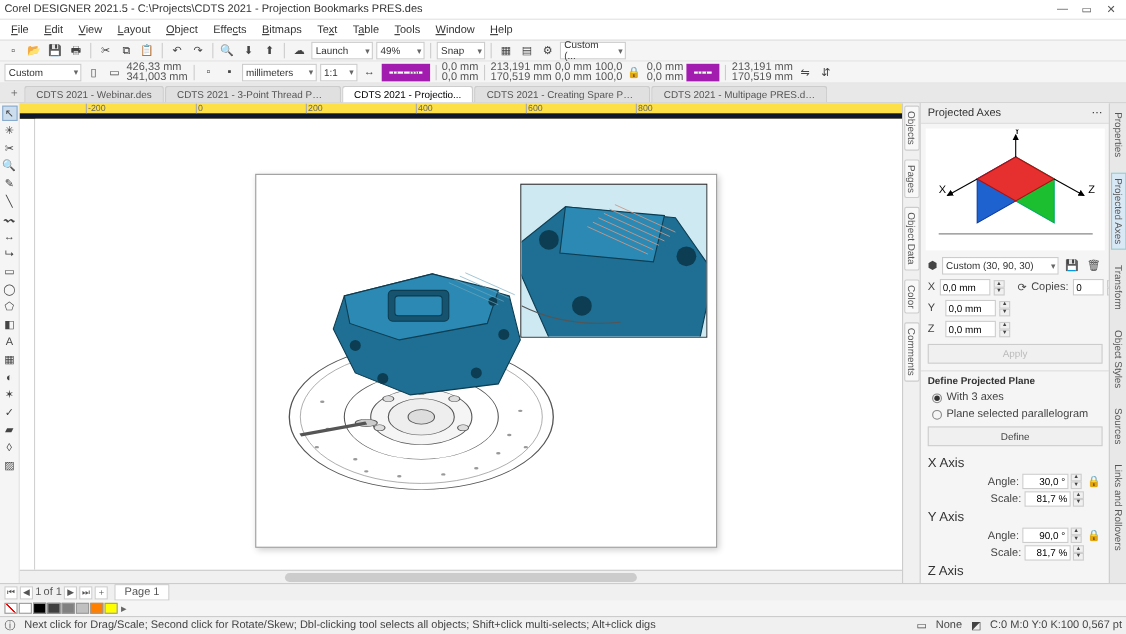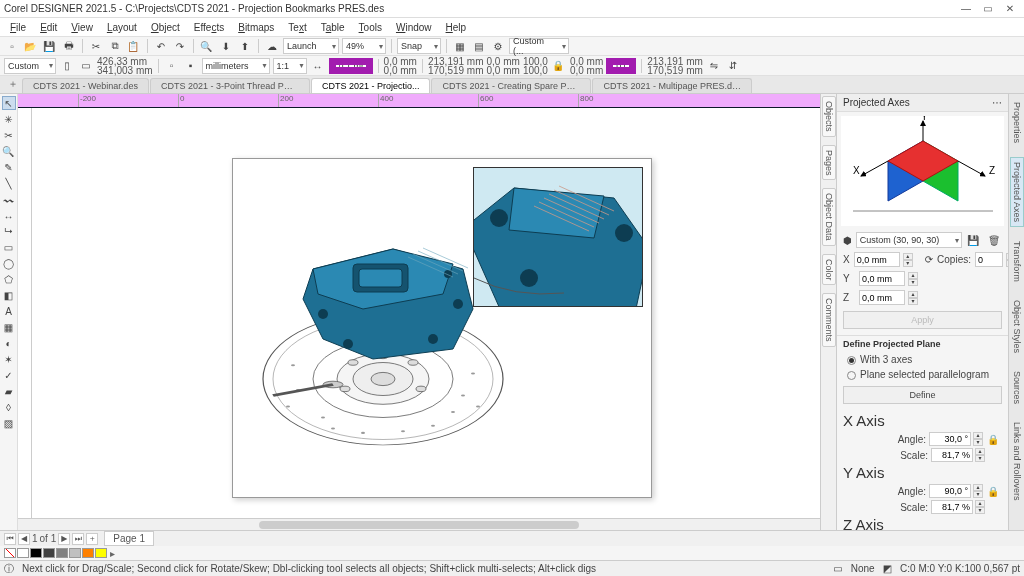--- a/index.html
+++ b/index.html
@@ -121,7 +121,7 @@
 </div>
 
 <div class="prop-bar">
-  <div class="tdrop" style="width:52px">Custom</div>
+  <div class="tdrop" style="width:70px">Custom</div>
   <span class="tbtn">▯</span>
   <span class="tbtn">▭</span>
   <div class="xy-stack">

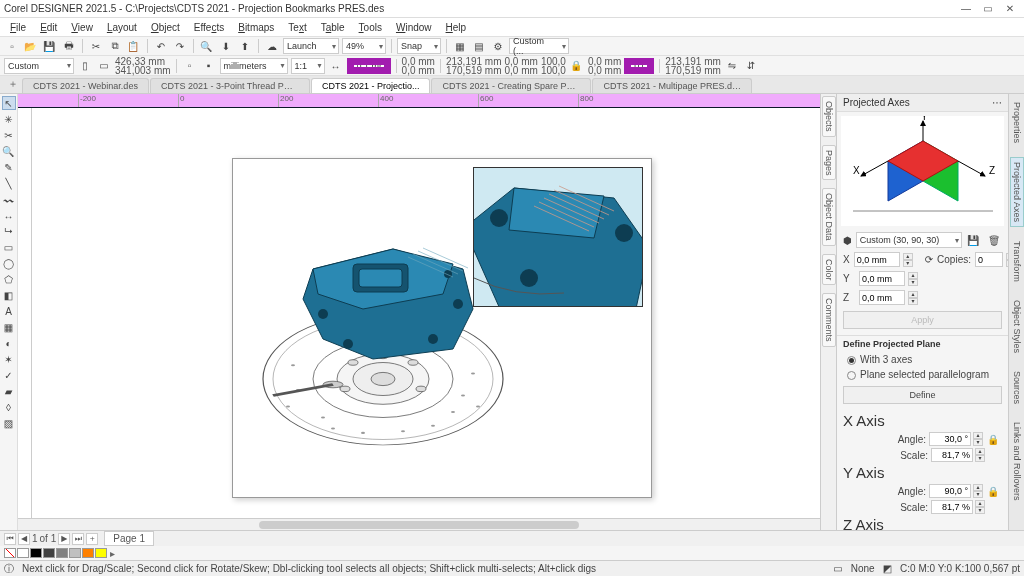--- a/index.html
+++ b/index.html
@@ -26,7 +26,7 @@
 .tool-palette .tp{width:14px;height:14px;display:flex;align-items:center;justify-content:center;color:#444;font-size:10px}
 .tool-palette .tp.sel{background:#cde;border:1px solid #8ac}
 .canvas-wrap{flex:1;display:flex;flex-direction:column;min-width:0}
-.ruler-h{height:14px;background:#f0abfc;border-bottom:1px solid #0f172a;position:relative;overflow:hidden}
+.ruler-h{height:14px;background:#fde047;border-bottom:5px solid #0f172a;position:relative;overflow:hidden}
 .ruler-h .tick{position:absolute;top:0;height:14px;border-left:1px solid #aaa;font-size:8px;color:#666;padding-left:1px}
 .canvas-area{flex:1;display:flex;min-height:0}
 .ruler-v{width:14px;background:#fff;border-right:1px solid #ccc}

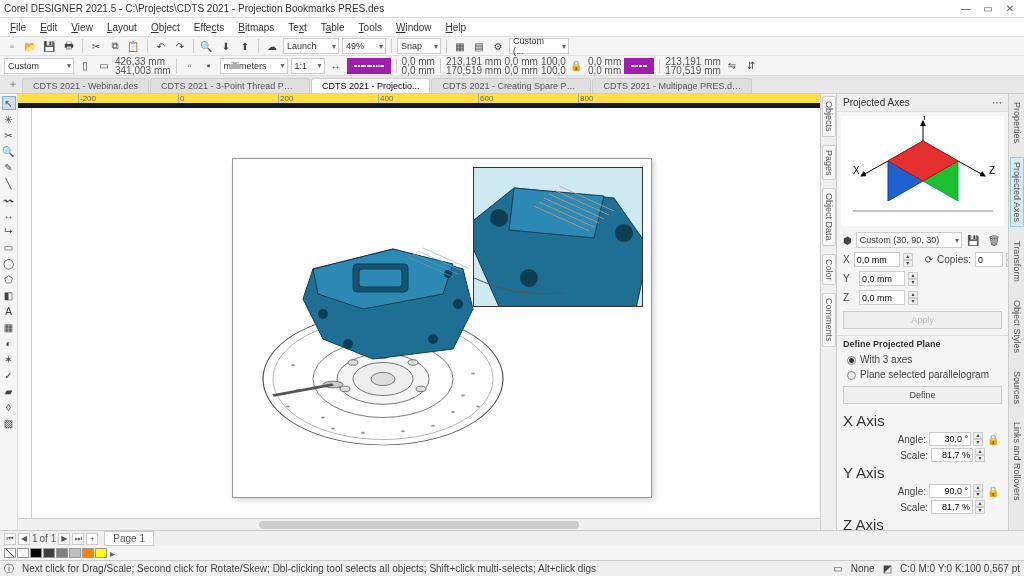--- a/index.html
+++ b/index.html
@@ -50,7 +50,7 @@
 .radio{width:9px;height:9px;border:1px solid #888;border-radius:50%;display:inline-flex;align-items:center;justify-content:center}
 .radio.on::after{content:"";width:5px;height:5px;background:#333;border-radius:50%}
 .axis-block{padding:2px 6px}
-.axis-block .at{font-size:15px;color:#333;margin:2px 0}
+.axis-block .at{font-size:12px;color:#333;margin:2px 0}
 .axis-row{display:flex;align-items:center;justify-content:flex-end;gap:3px;font-size:9px;color:#444;margin:1px 0}
 .axis-row .albl{width:30px;text-align:right}
 .axis-row input{width:42px;height:14px;border:1px solid #ccc;font-size:9px;padding:0 2px;text-align:right}

